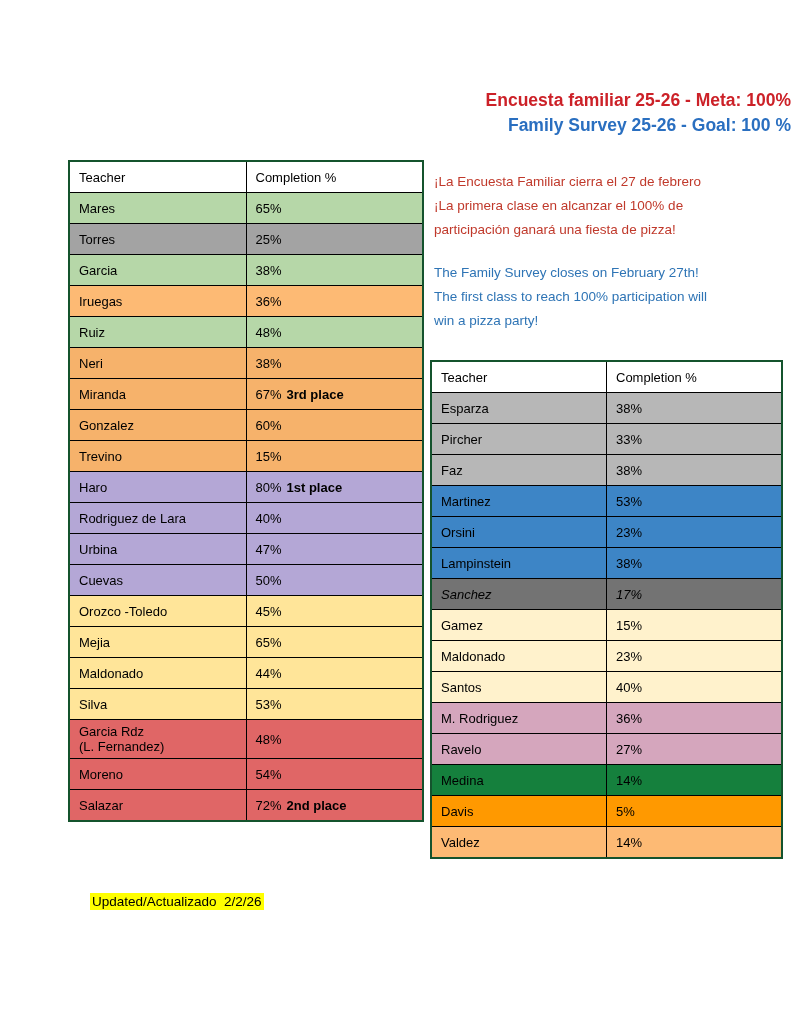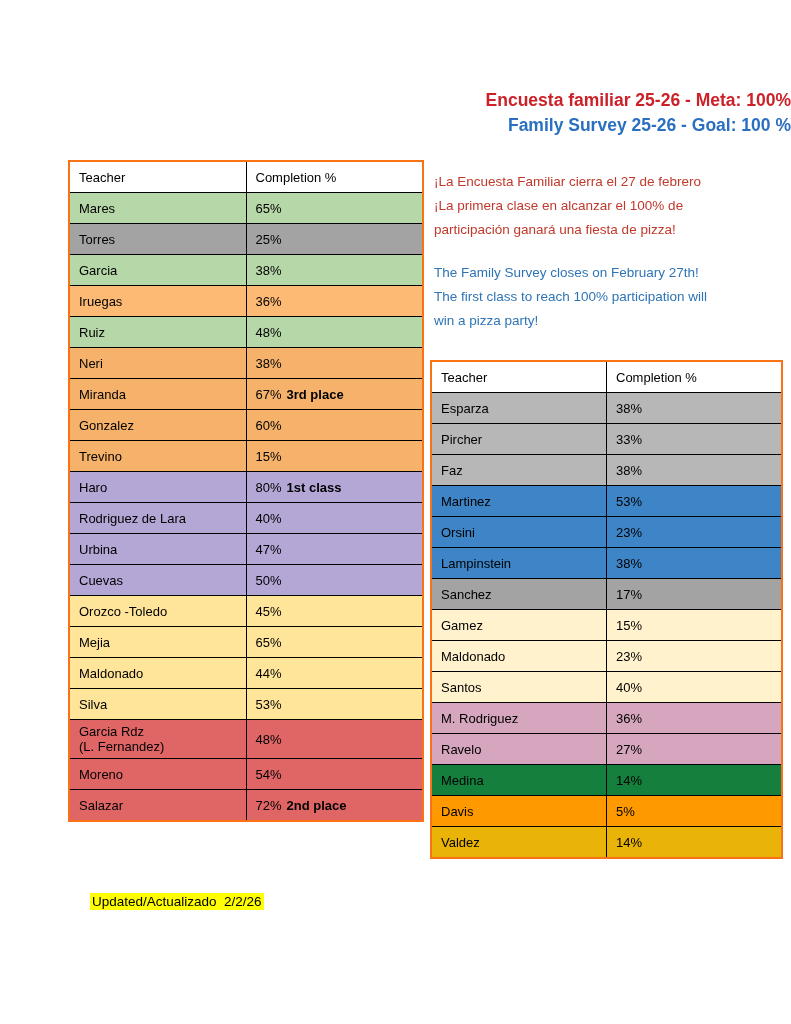--- a/index.html
+++ b/index.html
@@ -37,7 +37,7 @@
   table.survey, table.survey td, table.survey th {
     border: 1px solid #000000;
   }
-  table.survey { border: 2px solid #f97316; }
+  table.survey { border: 2px solid #14532d; }
   table.survey th, table.survey td {
     font-size: 13px;
     font-weight: normal;

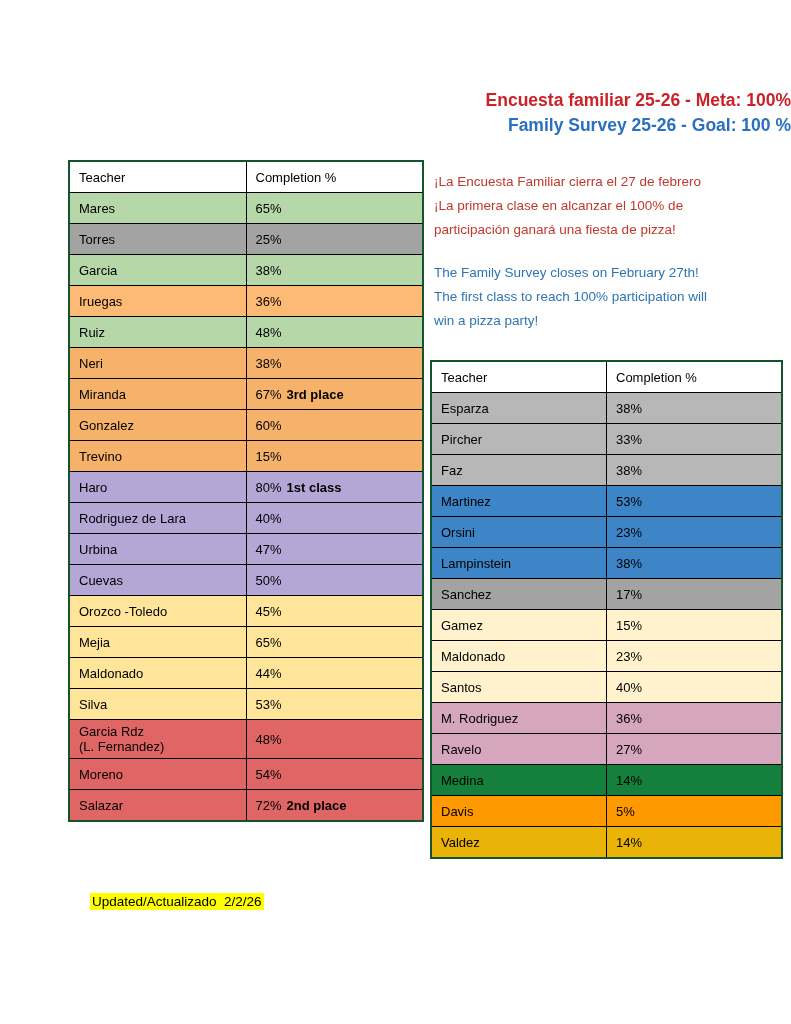--- a/index.html
+++ b/index.html
@@ -122,7 +122,7 @@
   </tr>
       <tr style="background-color: rgb(180, 167, 214);">
     <td class="teacher-cell"><span class="teacher-name">Haro</span></td>
-    <td class="completion-cell"><span class="completion-value">80%</span><span class="rank-note">1st class</span></td>
+    <td class="completion-cell"><span class="completion-value">80%</span><span class="rank-note">1st place</span></td>
   </tr>
       <tr style="background-color: rgb(180, 167, 214);">
     <td class="teacher-cell"><span class="teacher-name">Rodriguez de Lara</span></td>

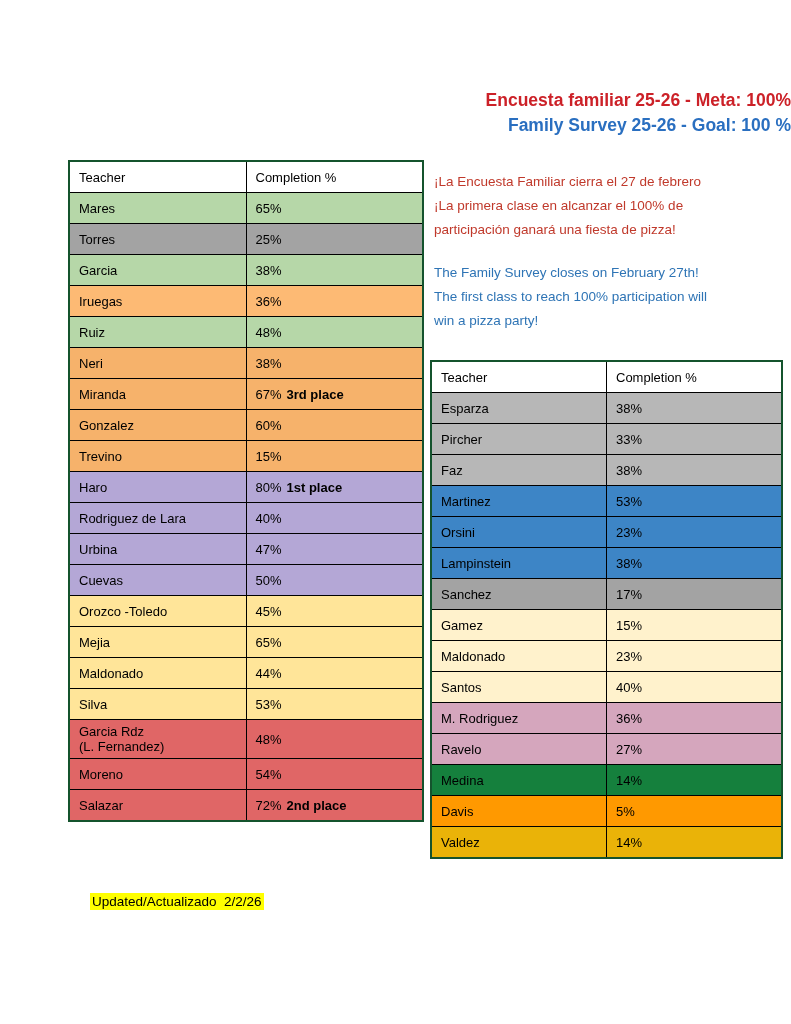--- a/index.html
+++ b/index.html
@@ -204,7 +204,7 @@
     <td class="teacher-cell"><span class="teacher-name">Lampinstein</span></td>
     <td class="completion-cell"><span class="completion-value">38%</span></td>
   </tr>
-      <tr style="background-color: #a3a3a3;">
+      <tr style="background-color: #737373; font-style: italic;">
     <td class="teacher-cell"><span class="teacher-name">Sanchez</span></td>
     <td class="completion-cell"><span class="completion-value">17%</span></td>
   </tr>

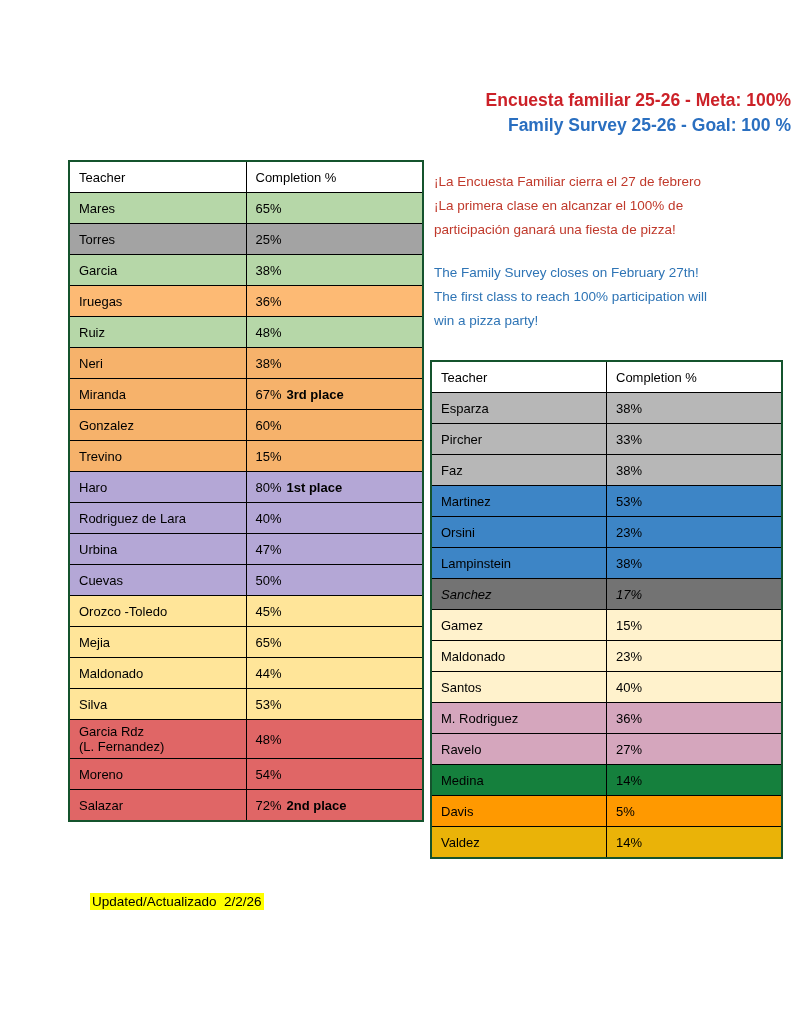--- a/index.html
+++ b/index.html
@@ -236,7 +236,7 @@
     <td class="teacher-cell"><span class="teacher-name">Davis</span></td>
     <td class="completion-cell"><span class="completion-value">5%</span></td>
   </tr>
-      <tr style="background-color: #eab308;">
+      <tr style="background-color: #fdba74;">
     <td class="teacher-cell"><span class="teacher-name">Valdez</span></td>
     <td class="completion-cell"><span class="completion-value">14%</span></td>
   </tr>

